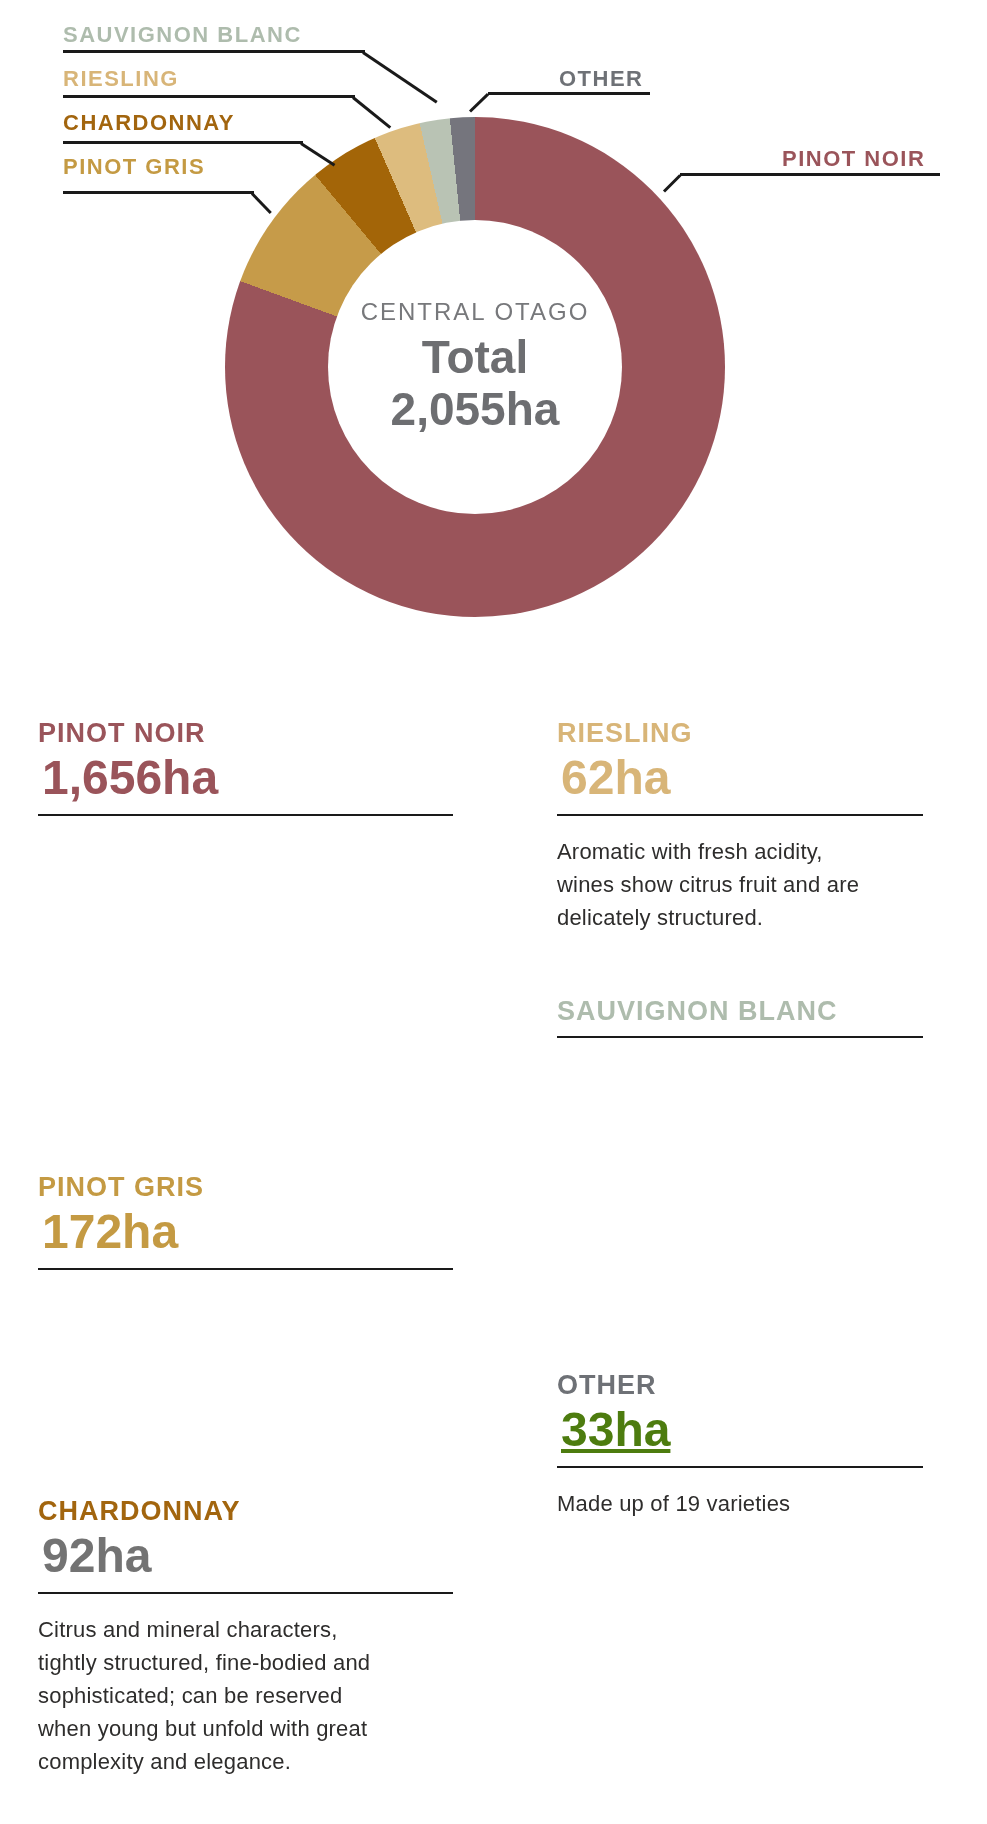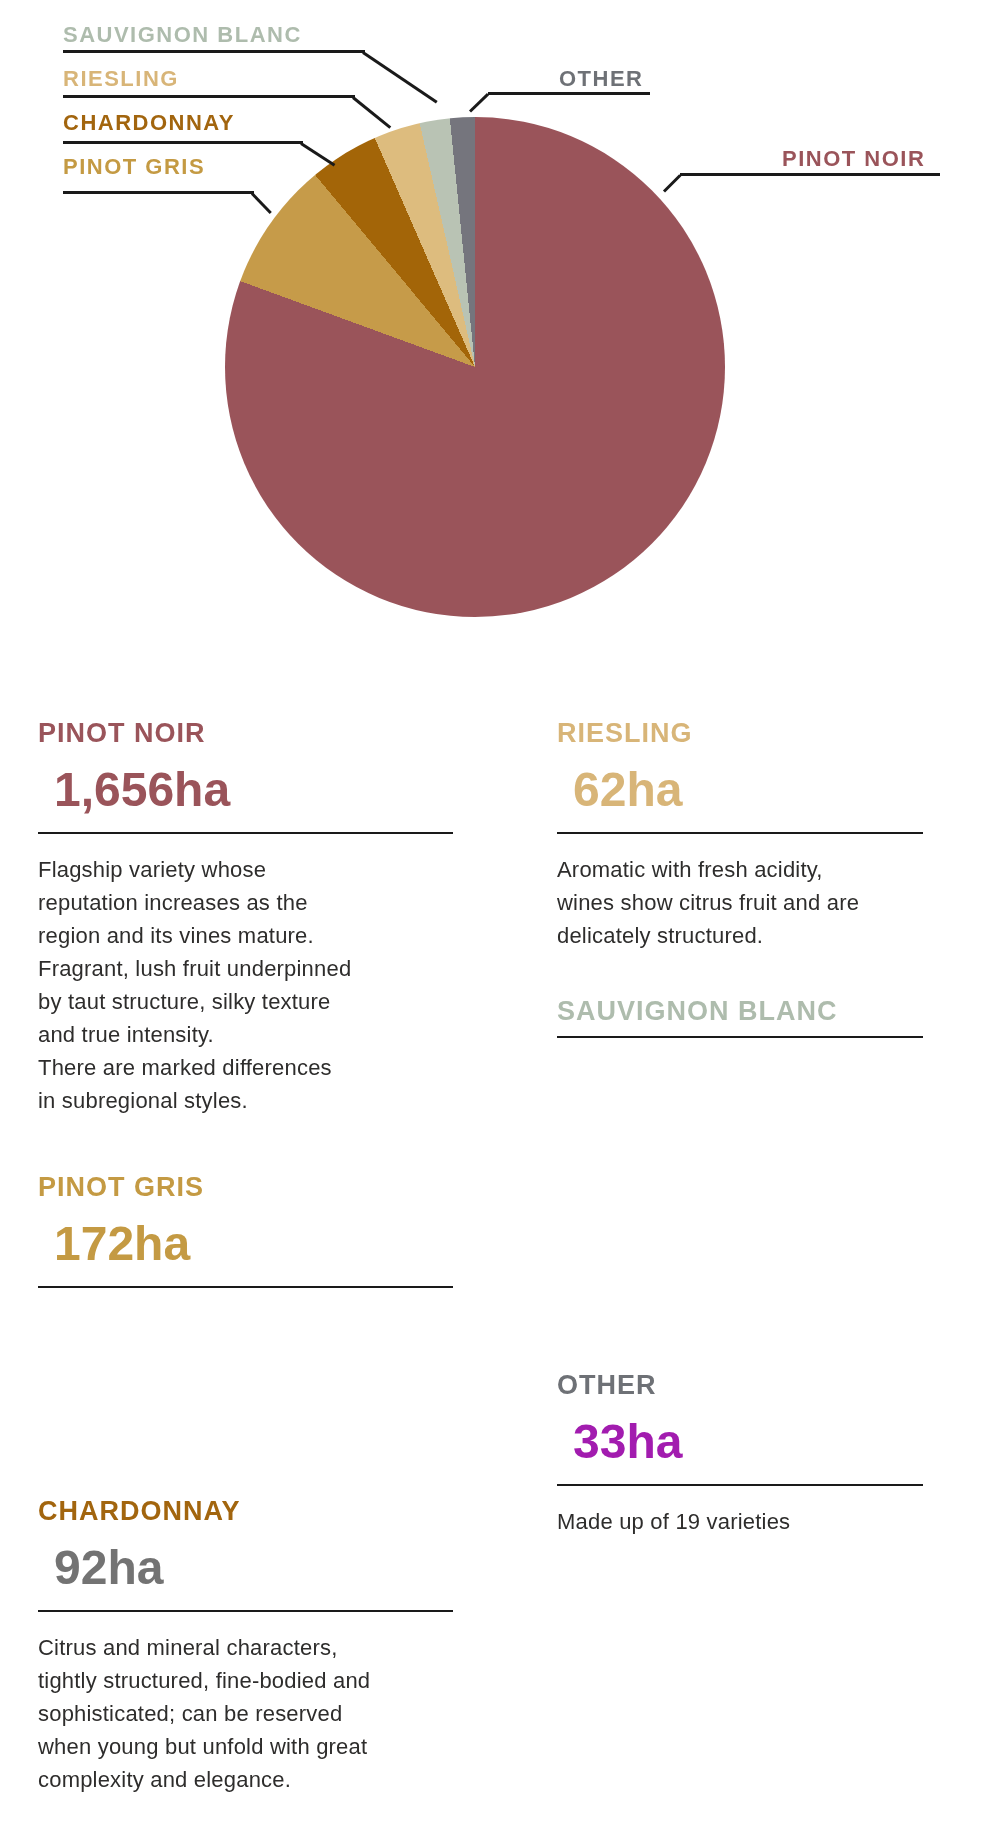--- a/index.html
+++ b/index.html
@@ -85,6 +85,11 @@
 
   <div class="donut" id="donut" style="background: conic-gradient(rgb(154, 84, 90) 0deg, rgb(154, 84, 90) 290.1deg, rgb(198, 155, 73) 290.1deg, rgb(198, 155, 73) 320.23deg, rgb(163, 101, 8) 320.23deg, rgb(163, 101, 8) 336.35deg, rgb(221, 188, 126) 336.35deg, rgb(221, 188, 126) 347.21deg, rgb(185, 195, 180) 347.21deg, rgb(185, 195, 180) 354.22deg, rgb(117, 117, 125) 354.22deg, rgb(117, 117, 125) 360deg);"></div>
 
+  <div class="donut-hole">
+    <div class="center-region">CENTRAL OTAGO</div>
+    <div class="center-total">Total</div>
+    <div class="center-value">2,055ha</div>
+  </div>
 
   <span class="co-label co1-label" style="color: rgb(174, 188, 173);">SAUVIGNON BLANC</span>
   <div class="co-line co1-line"></div>

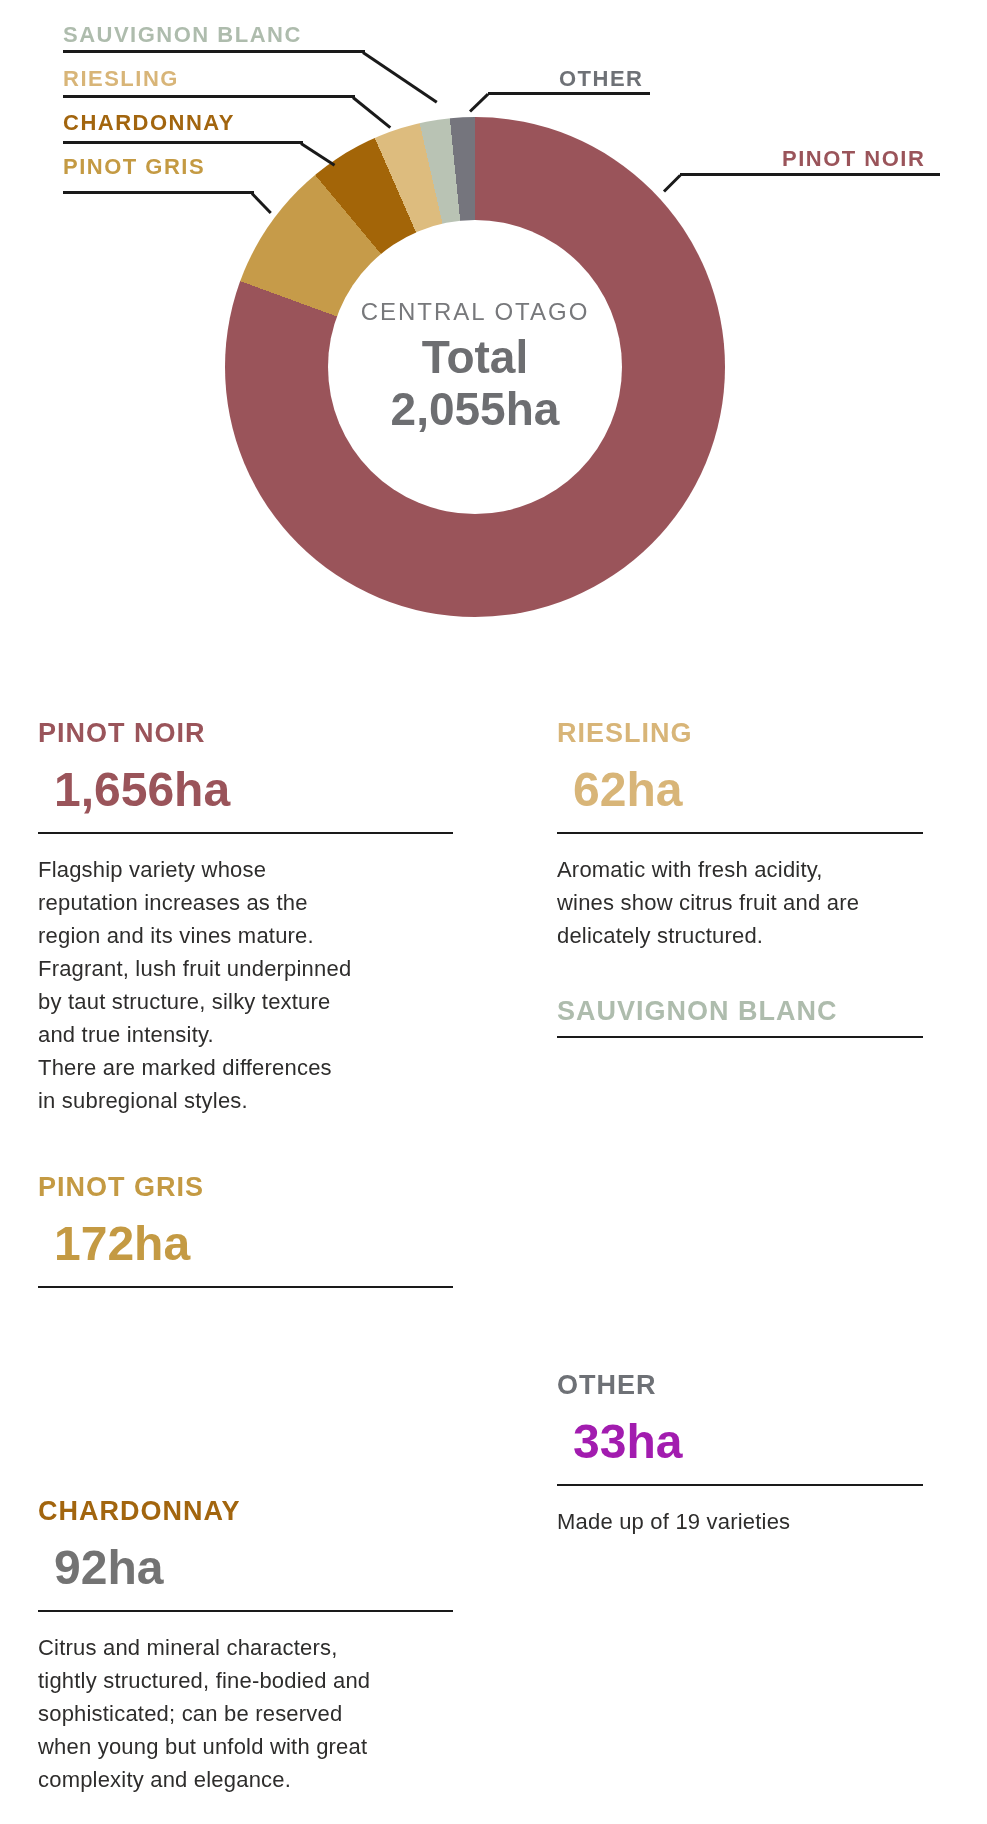--- a/index.html
+++ b/index.html
@@ -70,7 +70,7 @@
     font-size:27px;font-weight:bold;letter-spacing:1px;line-height:30px;margin:0;
   }
   .sec-value{
-    font-size:48px;font-weight:bold;line-height:52px;margin:16px;
+    font-size:48px;font-weight:bold;line-height:52px;margin:4px;
   }
   .sec-rule{height:2px;background:#1a1a1a;margin-top:10px;}
   .sec-body{

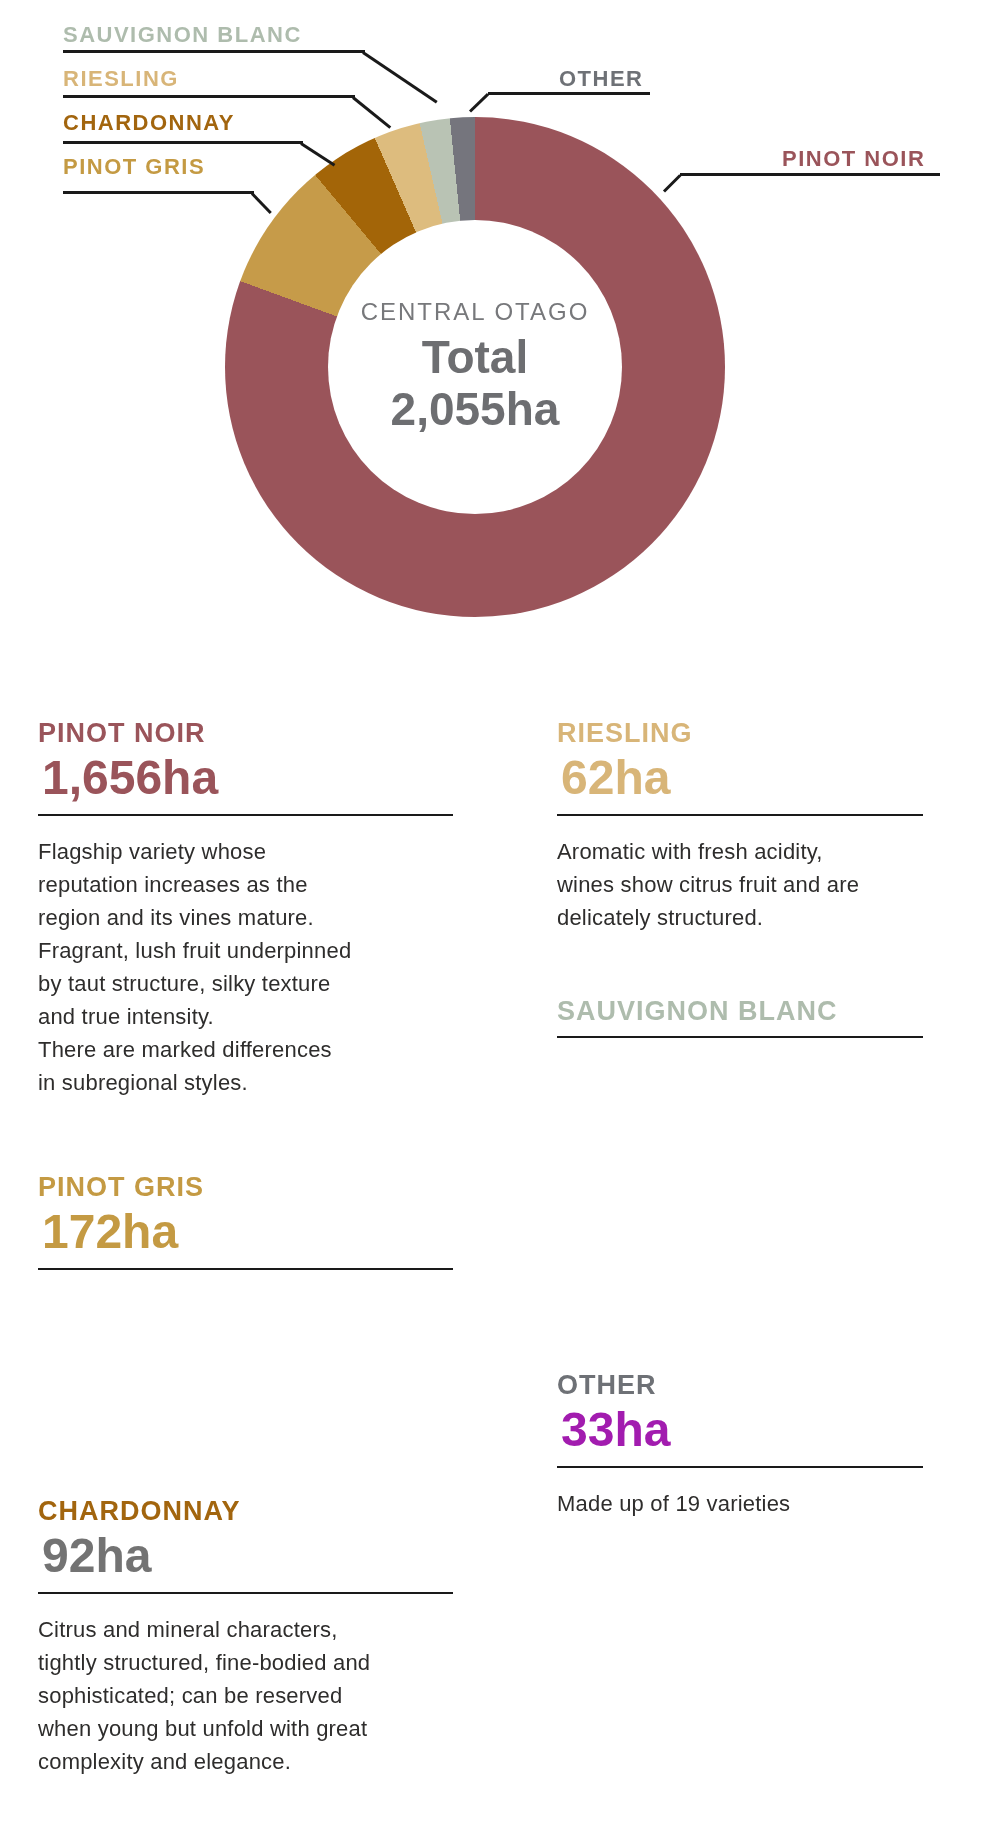--- a/index.html
+++ b/index.html
@@ -121,14 +121,6 @@
   <h2 class="sec-title" style="color: rgb(154, 84, 90);">PINOT NOIR</h2>
   <div class="sec-value" style="color: rgb(154, 84, 90);">1,656ha</div>
   <div class="sec-rule"></div>
-  <div class="sec-body">Flagship variety whose
-reputation increases as the
-region and its vines mature.
-Fragrant, lush fruit underpinned
-by taut structure, silky texture
-and true intensity.
-There are marked differences
-in subregional styles.</div>
 </div>
 
 <div class="section col-left sec2">

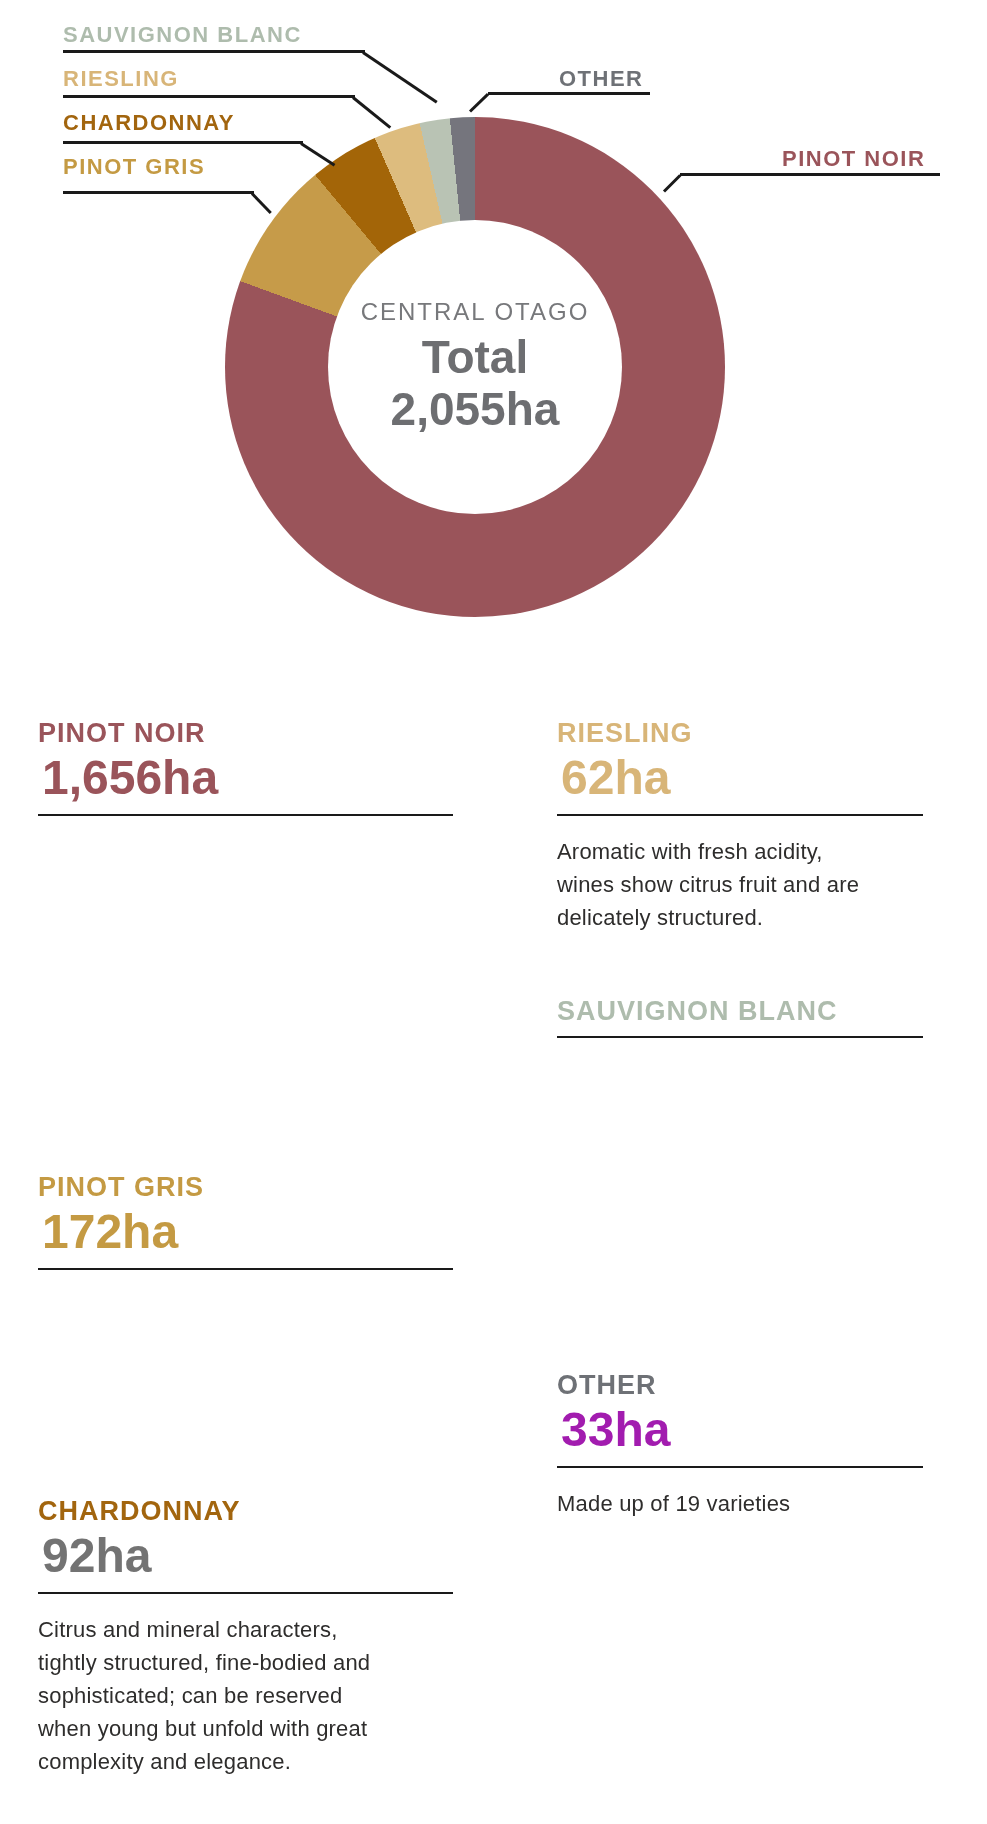--- a/index.html
+++ b/index.html
@@ -156,7 +156,7 @@
 
 <div class="section col-right sec6">
   <h2 class="sec-title" style="color: rgb(110, 113, 118);">OTHER</h2>
-  <div class="sec-value" style="color: #a21caf;">33ha</div>
+  <div class="sec-value" style="color: #4d7c0f; text-decoration: underline;">33ha</div>
   <div class="sec-rule"></div>
   <div class="sec-body">Made up of 19 varieties</div>
 </div>

